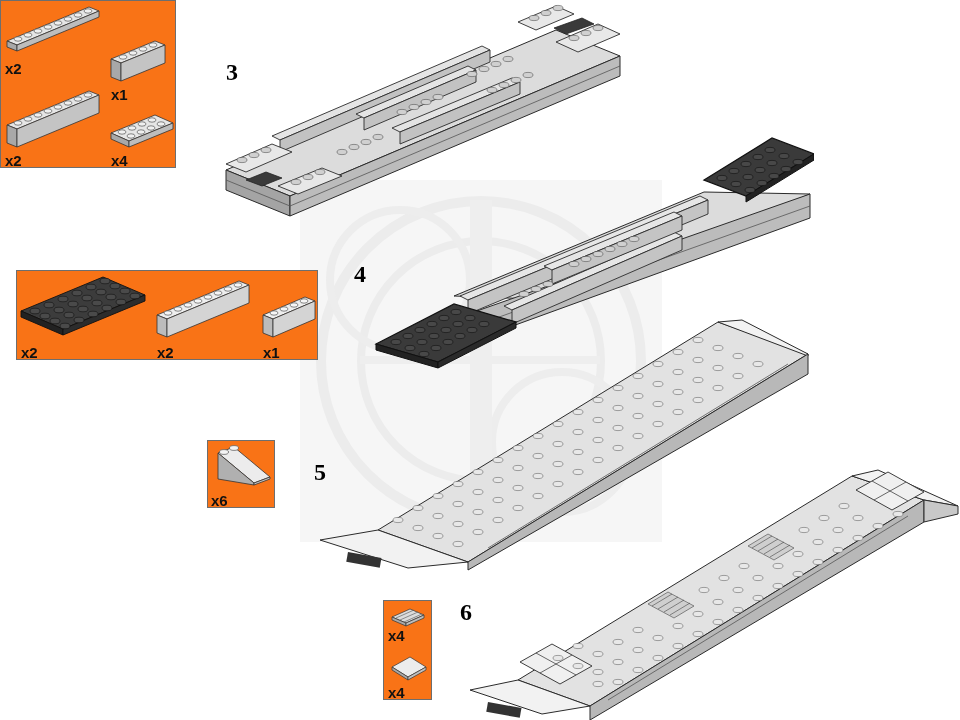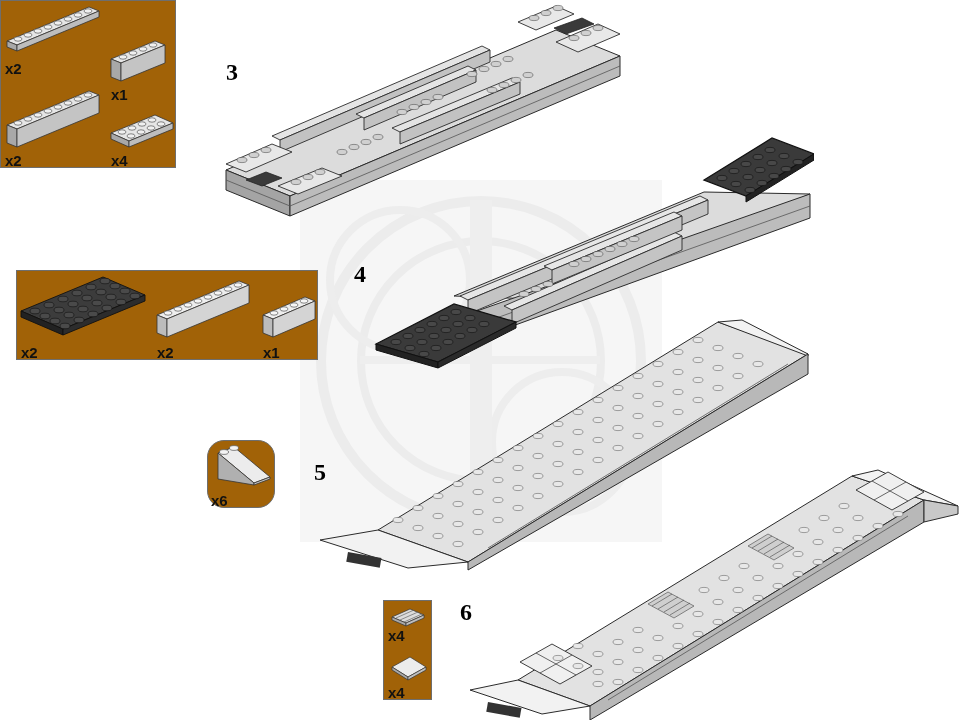--- a/index.html
+++ b/index.html
@@ -5,7 +5,7 @@
   html, body { margin:0; padding:0; background:#ffffff; }
   body { width:960px; height:720px; position:relative; overflow:hidden; font-family:"Liberation Sans", sans-serif; }
   .abs { position:absolute; }
-  .callout { position:absolute; border:1px solid #6e6e6e; background:#a16207; box-sizing:border-box; }
+  .callout { position:absolute; border:1px solid #6e6e6e; background:#f97316; box-sizing:border-box; }
   .qty { position:absolute; font-family:"Liberation Sans", sans-serif; font-weight:bold; font-size:15px; color:#111111; line-height:1; }
   .step-num { position:absolute; font-family:"Liberation Serif", serif; font-weight:bold; font-size:24px; color:#000000; line-height:1; }
   .watermark { position:absolute; left:300px; top:180px; width:362px; height:362px; }

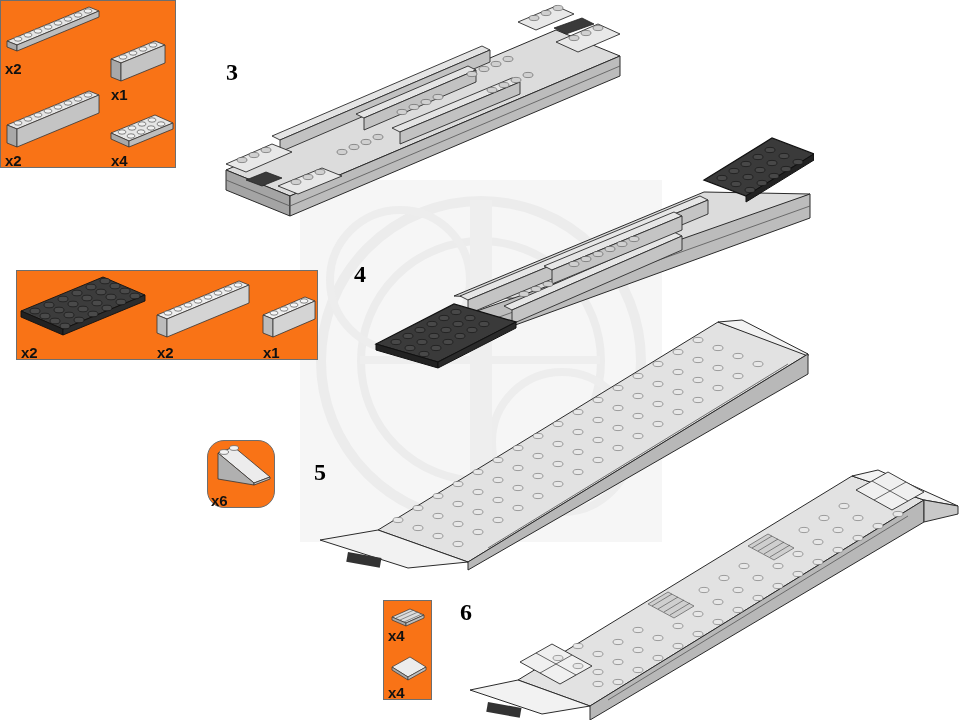--- a/index.html
+++ b/index.html
@@ -283,7 +283,7 @@
   </g>
 </svg>
 
-<div class="callout" style="left:207px; top:440px; width:68px; height:68px;border-radius:17px;">
+<div class="callout" style="left:207px; top:440px; width:68px; height:68px;">
   <svg class="part" style="left:4px; top:2px;" width="62" height="44" viewBox="0 0 62 44">
     <polygon points="6,10 22,4 58,34 42,40" fill="#ececec" stroke="#333" stroke-width="0.8"></polygon>
     <polygon points="6,10 42,40 42,42 6,36" fill="#b0b0b0" stroke="#333" stroke-width="0.8"></polygon>

